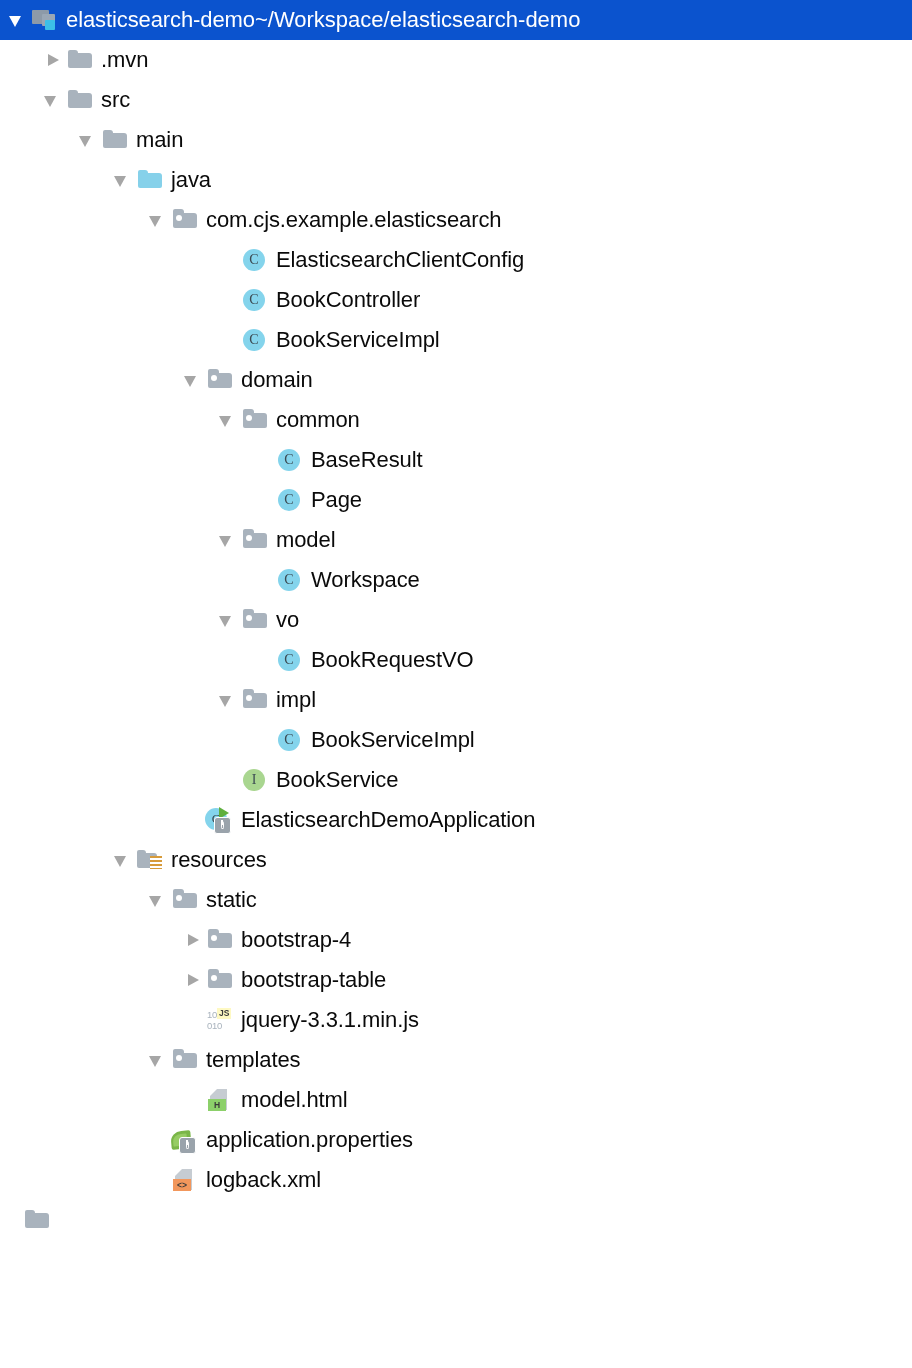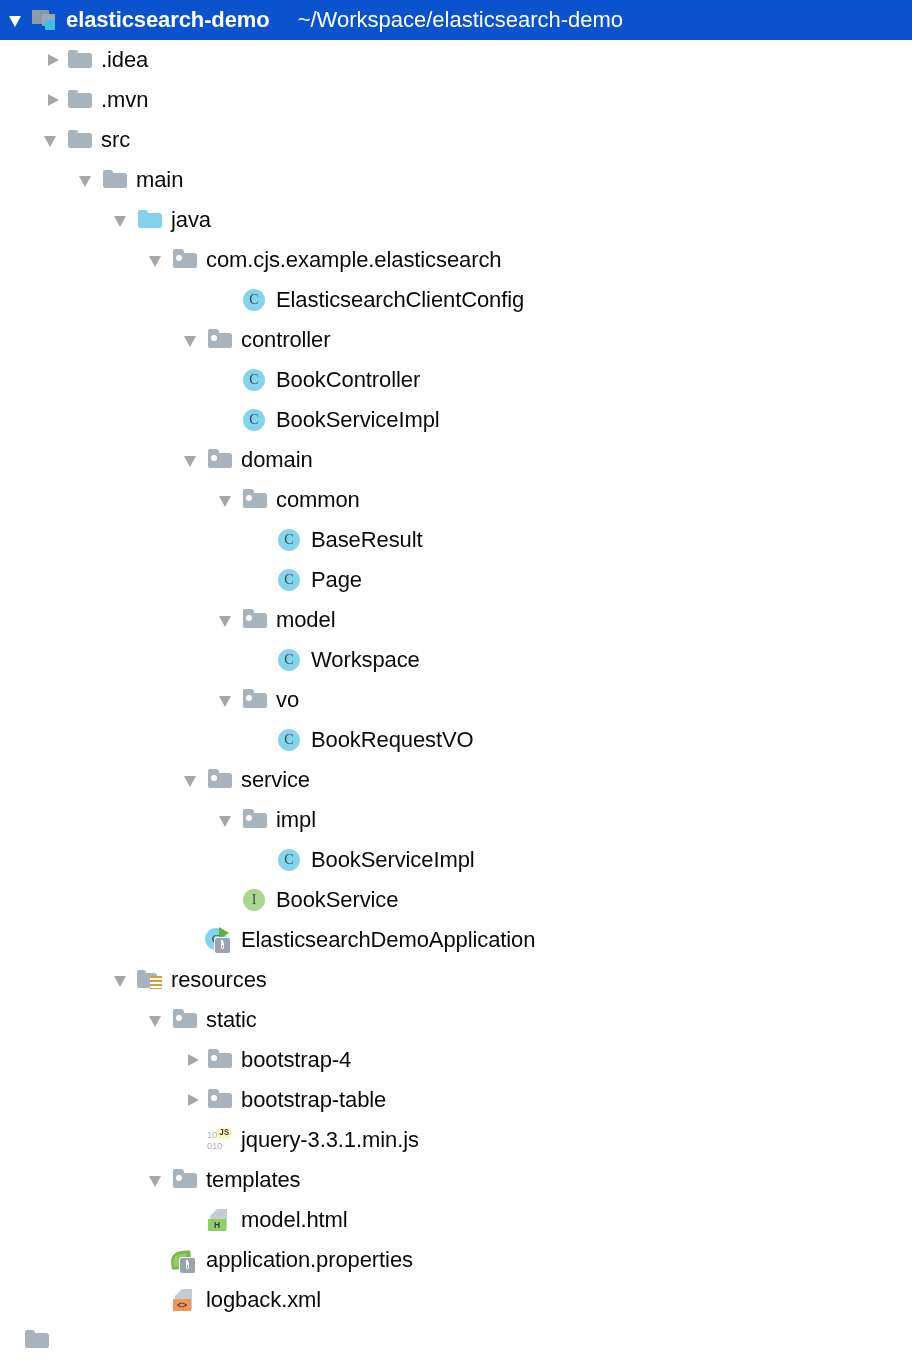--- a/index.html
+++ b/index.html
@@ -356,7 +356,7 @@
     letter-spacing: -0.1px;
   }
   .row.selected .label {
-    font-weight: bold;
+    font-weight: normal;
   }
   .path {
     font-size: 22px;

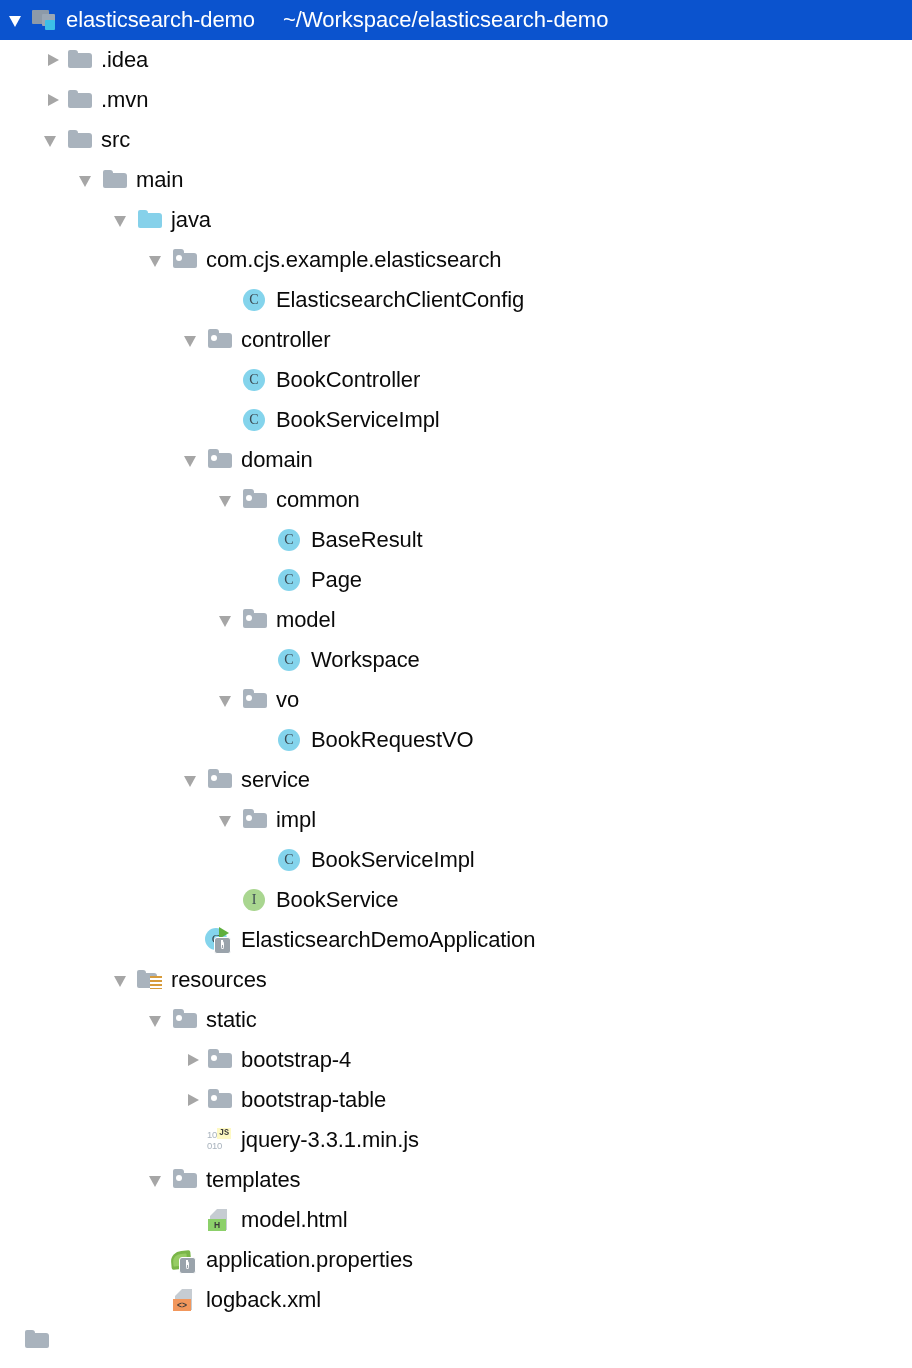--- a/index.html
+++ b/index.html
@@ -361,7 +361,7 @@
   .path {
     font-size: 22px;
     color: #e8edf8;
-    margin-left: 28px;
+    margin-left: 0;
   }
 
   

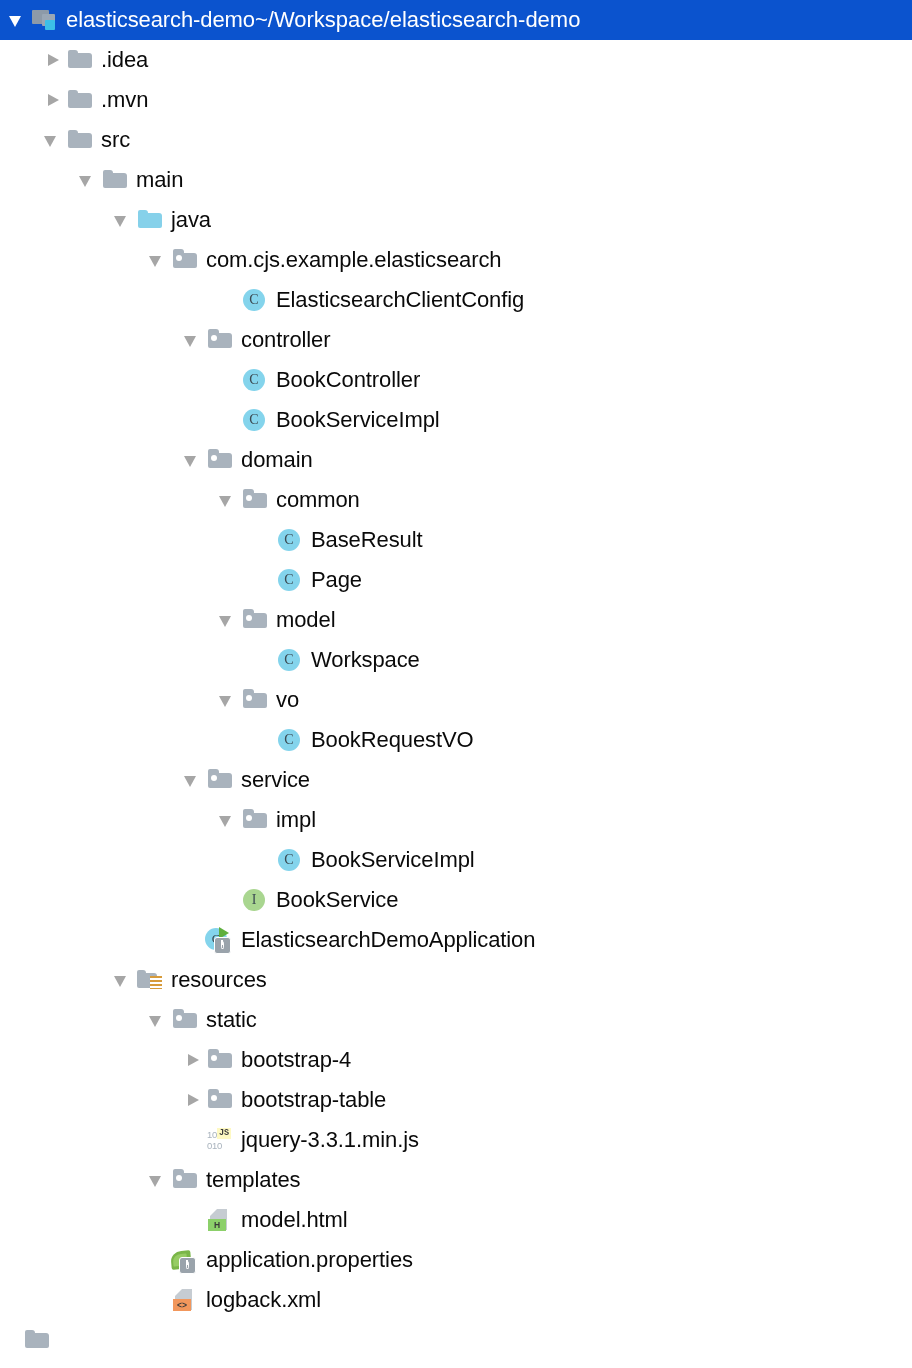--- a/index.html
+++ b/index.html
@@ -384,12 +384,6 @@
       <span style="width: 43px; flex: 0 0 auto; height: 1px;"></span>
       <span class="arrow collapsed"></span>
       <span class="icon ic-folder"></span>
-      <span class="label">.idea</span>
-    </div>
-    <div class="row">
-      <span style="width: 43px; flex: 0 0 auto; height: 1px;"></span>
-      <span class="arrow collapsed"></span>
-      <span class="icon ic-folder"></span>
       <span class="label">.mvn</span>
     </div>
     <div class="row">

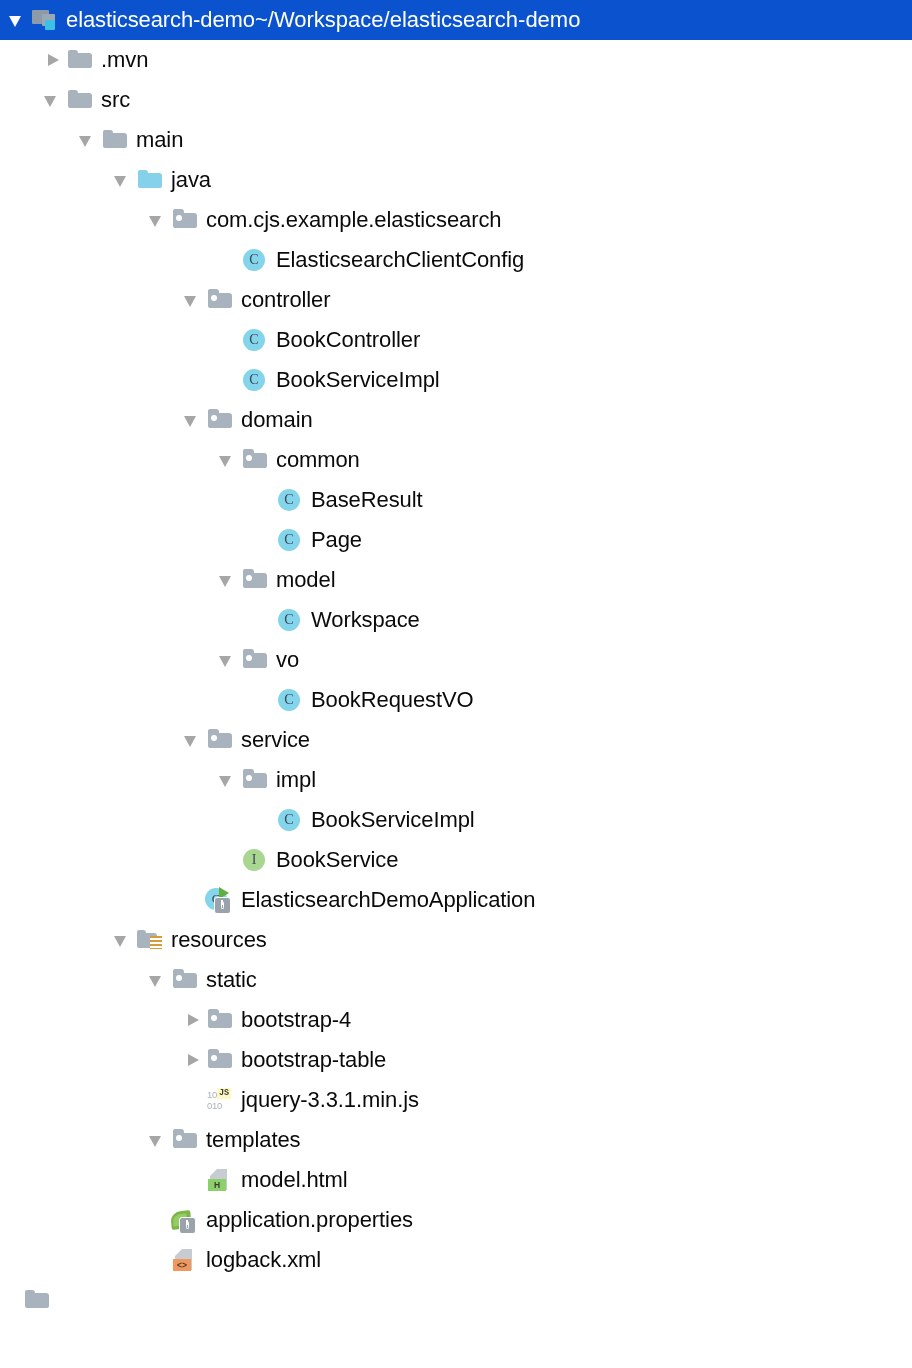--- a/index.html
+++ b/index.html
@@ -421,14 +421,6 @@
       <span class="label">ElasticsearchClientConfig</span>
     </div>
     <div class="row">
-      <span style="width: 183px; flex: 0 0 auto; height: 1px;"></span>
-      <span class="arrow expanded"></span>
-      <span class="icon ic-package">
-        <span class="dot"></span>
-      </span>
-      <span class="label">controller</span>
-    </div>
-    <div class="row">
       <span style="width: 218px; flex: 0 0 auto; height: 1px;"></span>
       <span class="arrow none"></span>
       <span class="icon ic-class">

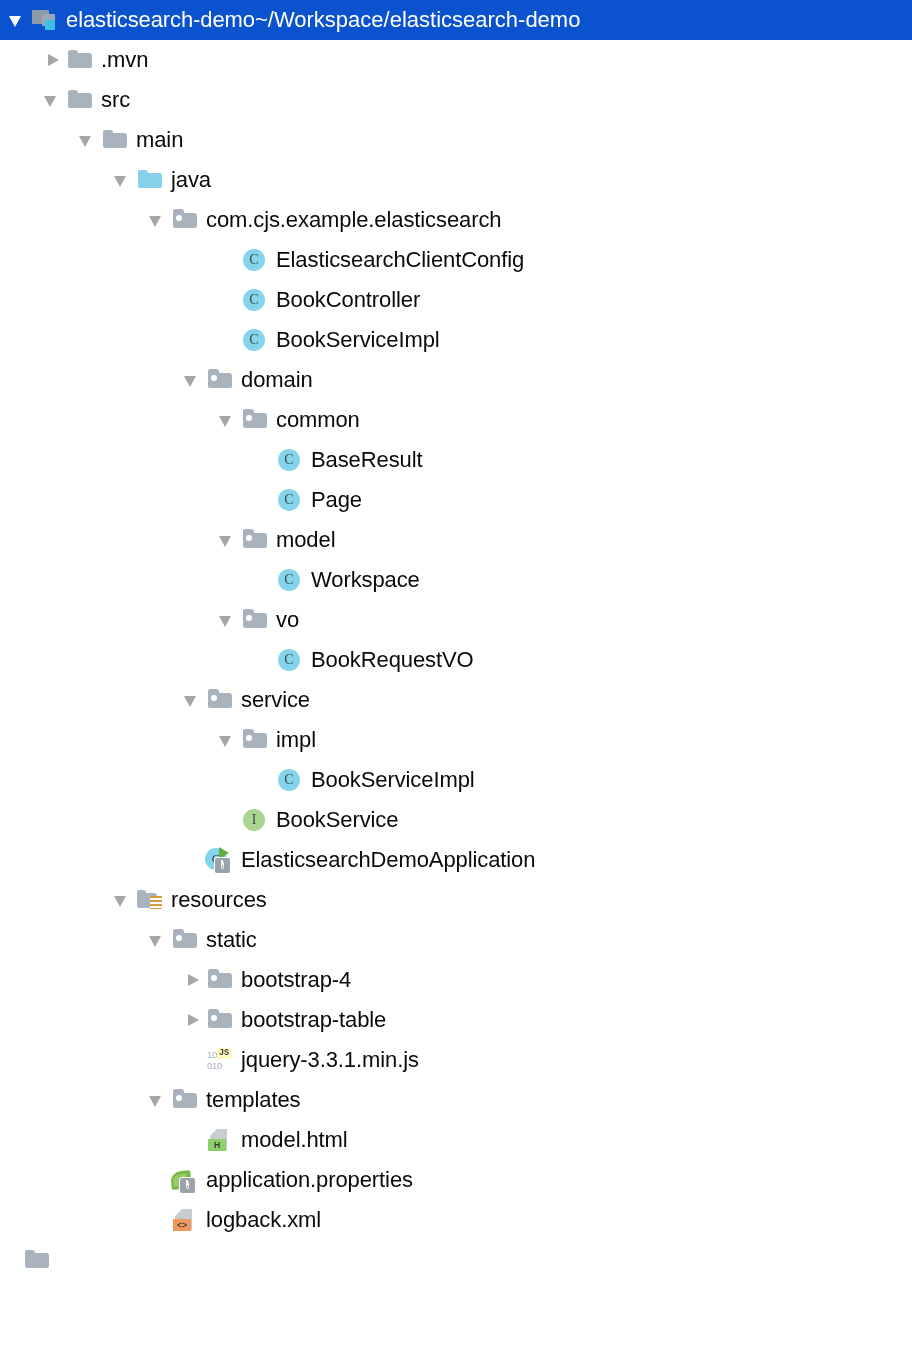--- a/index.html
+++ b/index.html
@@ -501,14 +501,6 @@
       <span class="label">BookRequestVO</span>
     </div>
     <div class="row">
-      <span style="width: 183px; flex: 0 0 auto; height: 1px;"></span>
-      <span class="arrow expanded"></span>
-      <span class="icon ic-package">
-        <span class="dot"></span>
-      </span>
-      <span class="label">service</span>
-    </div>
-    <div class="row">
       <span style="width: 218px; flex: 0 0 auto; height: 1px;"></span>
       <span class="arrow expanded"></span>
       <span class="icon ic-package">

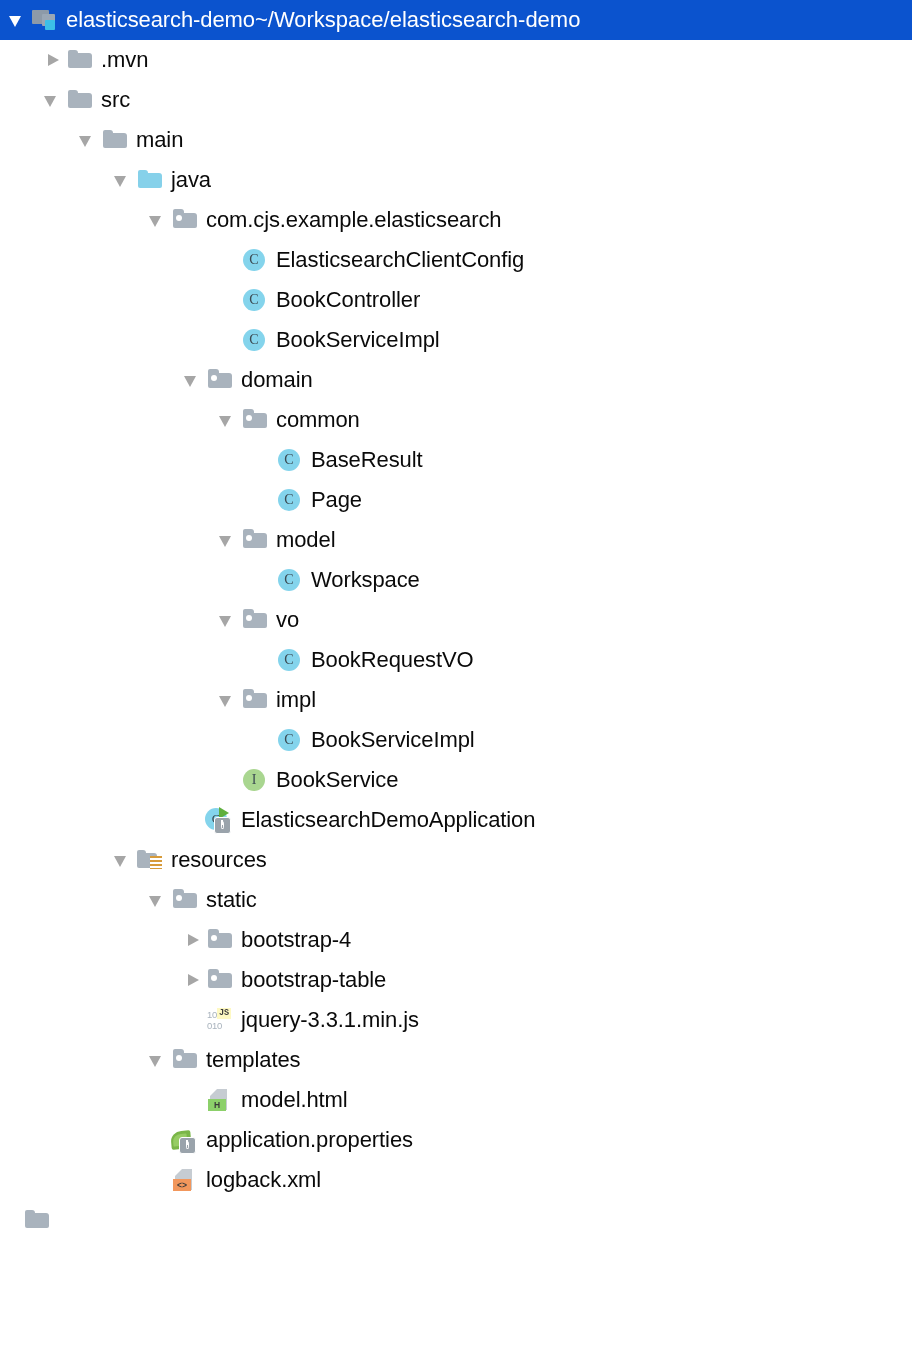--- a/index.html
+++ b/index.html
@@ -345,7 +345,7 @@
     font-weight: bold;
     line-height: 11px;
     padding: 0 2px;
-    font-family: Liberation Mono, monospace;
+    font-family: Liberation Sans, sans-serif;
     z-index: 3;
   }
 

